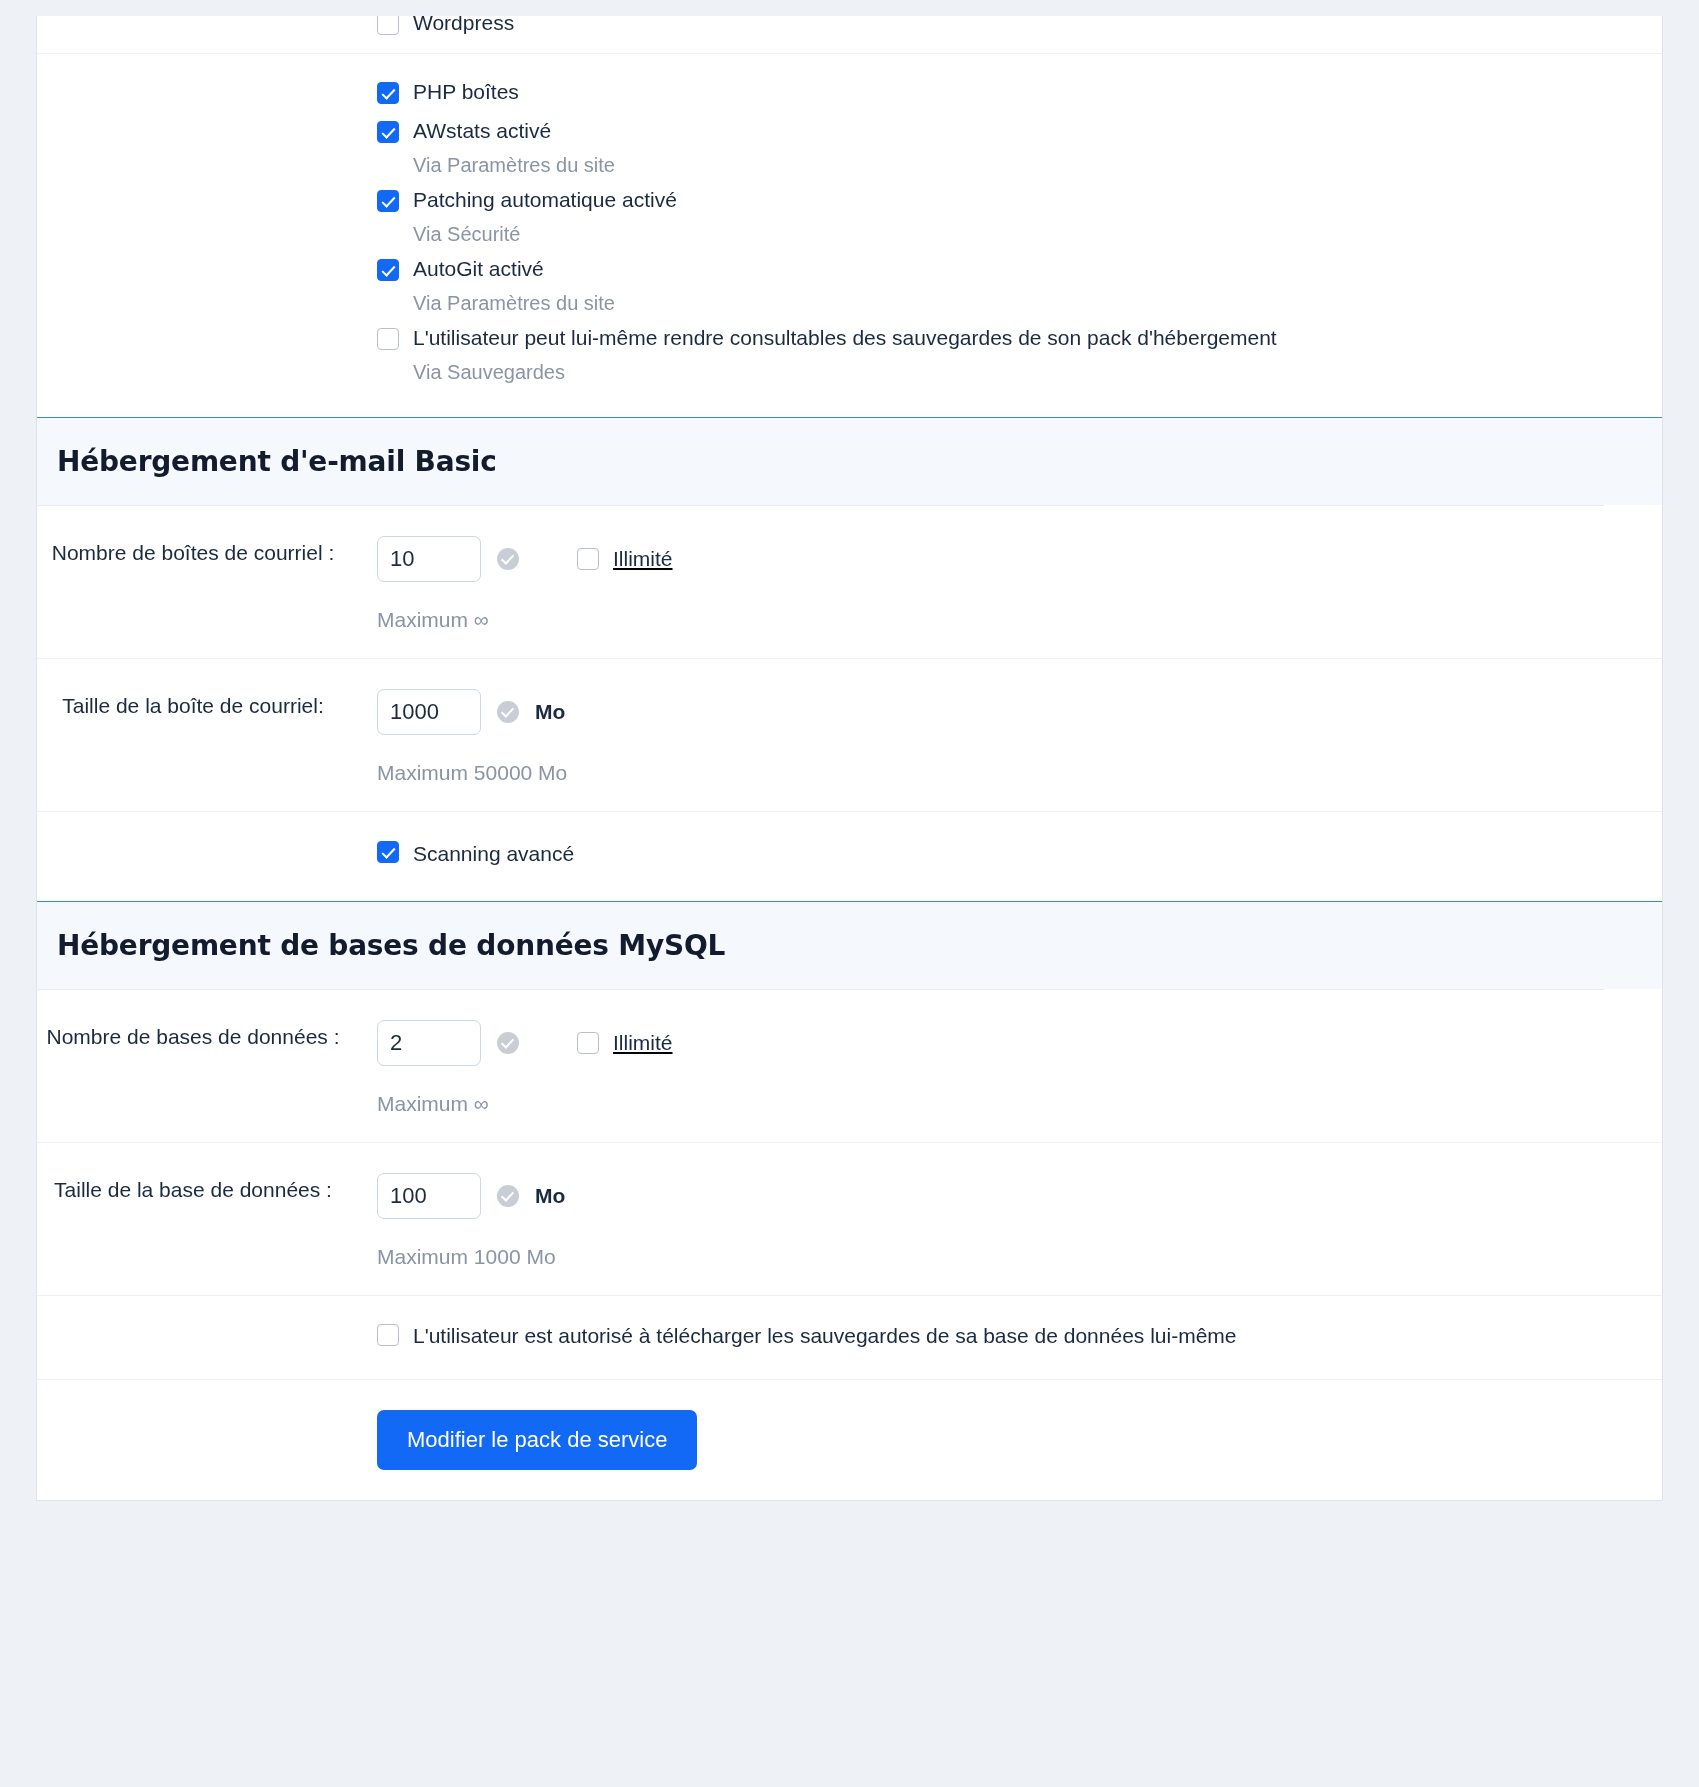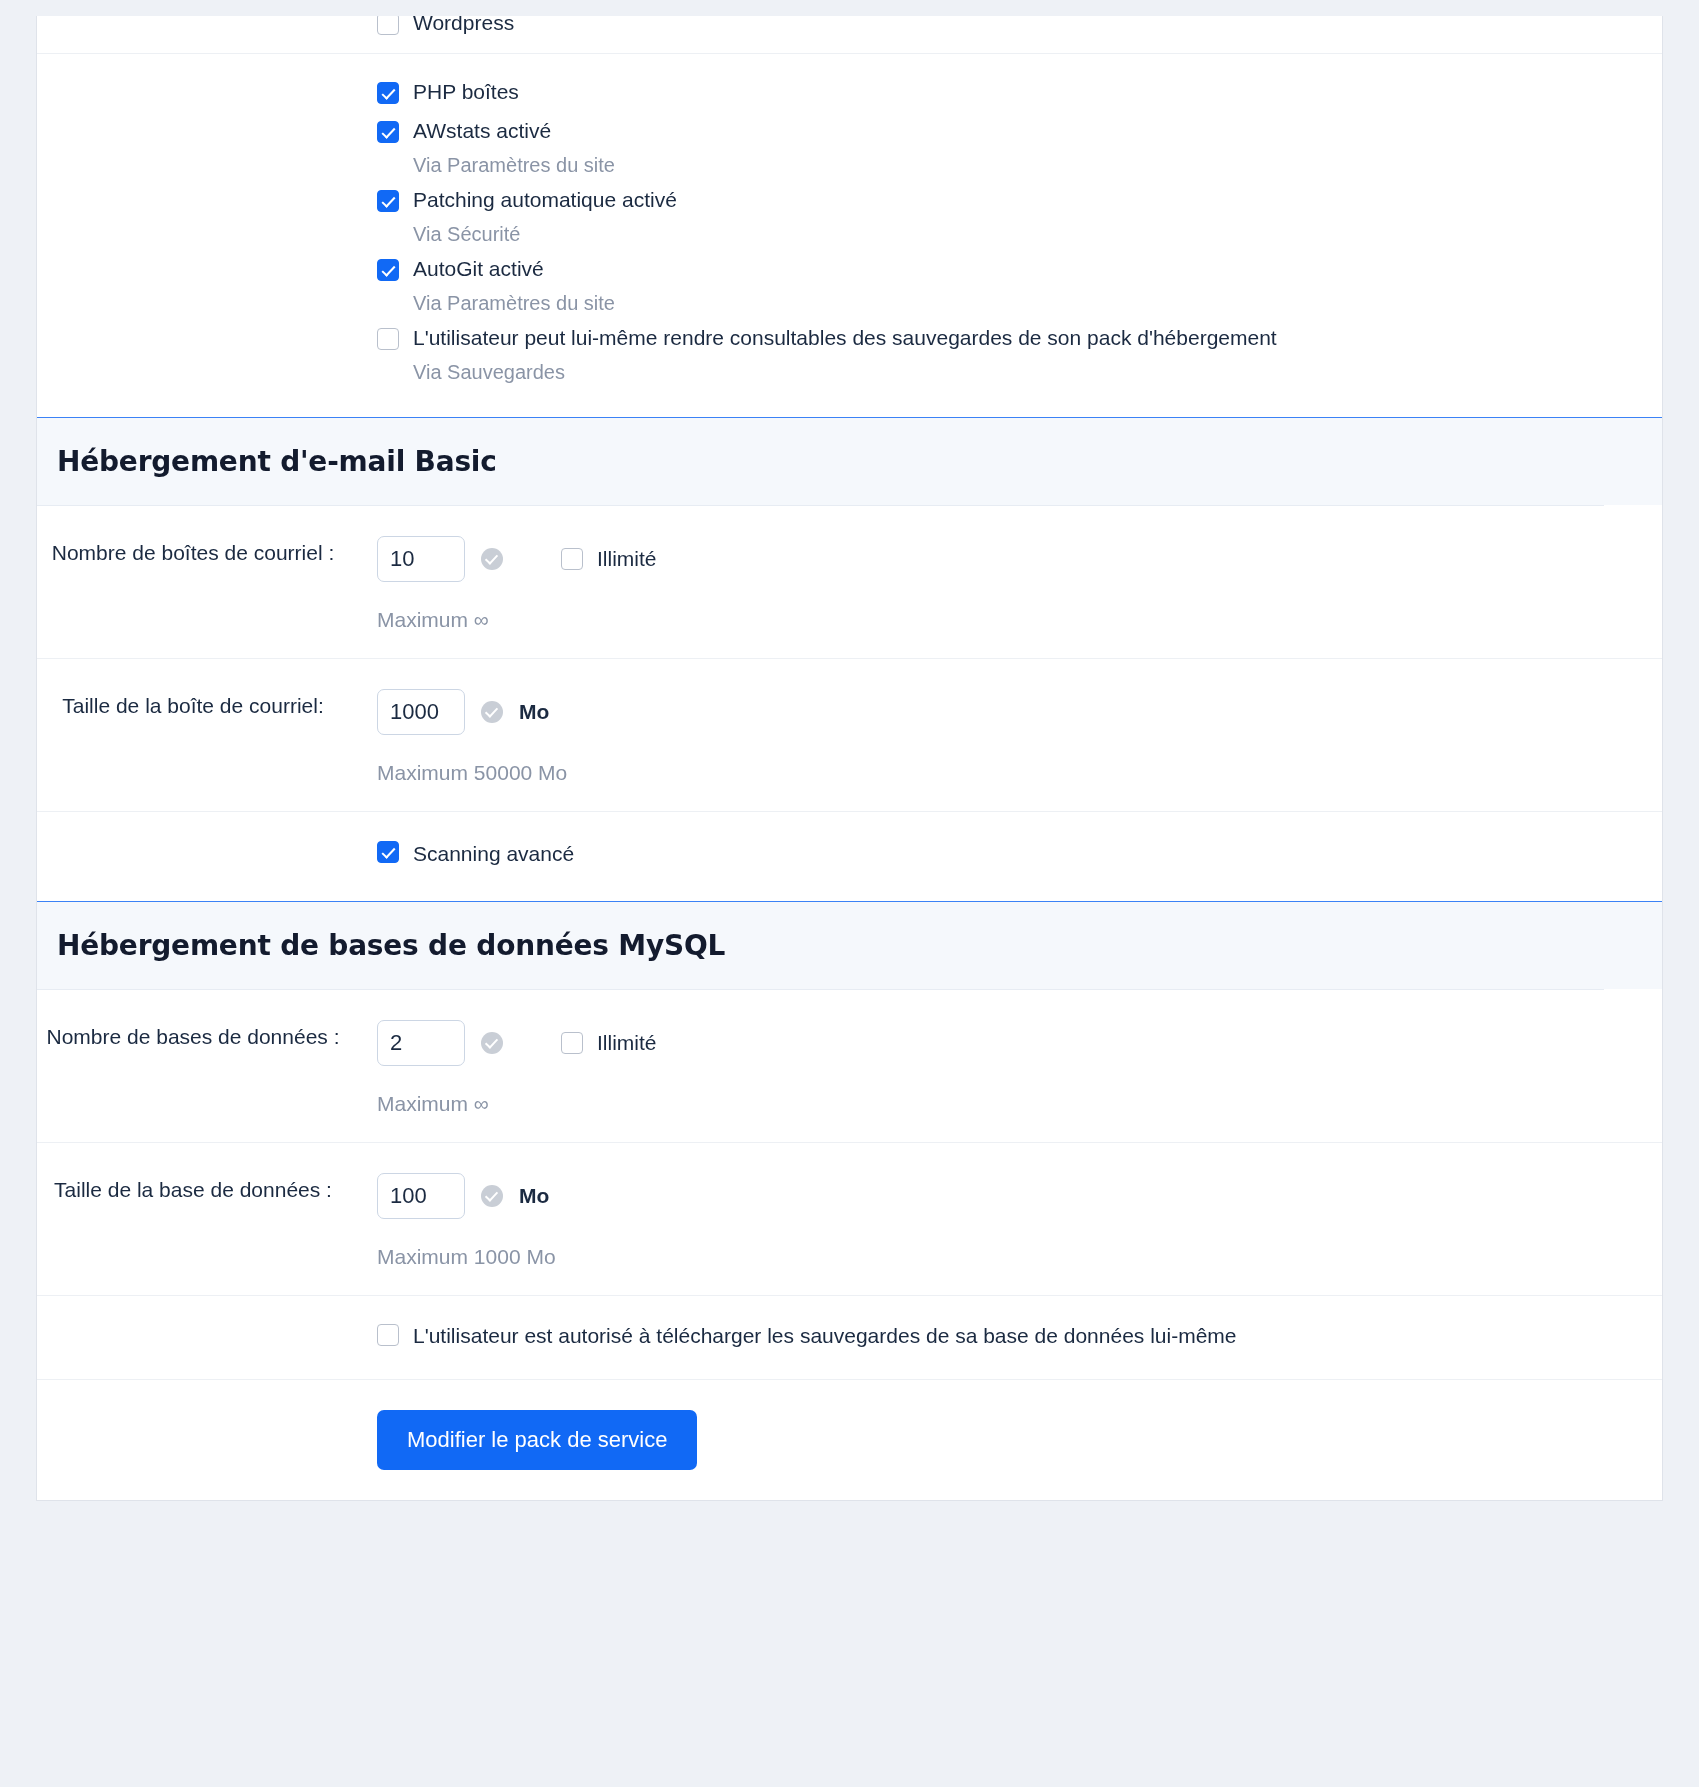--- a/index.html
+++ b/index.html
@@ -122,7 +122,7 @@
 
   
   .inp{
-    width:88px;
+    width:104px;
     height:46px;
     border:1px solid #ccd6e4;
     border-radius:7px;

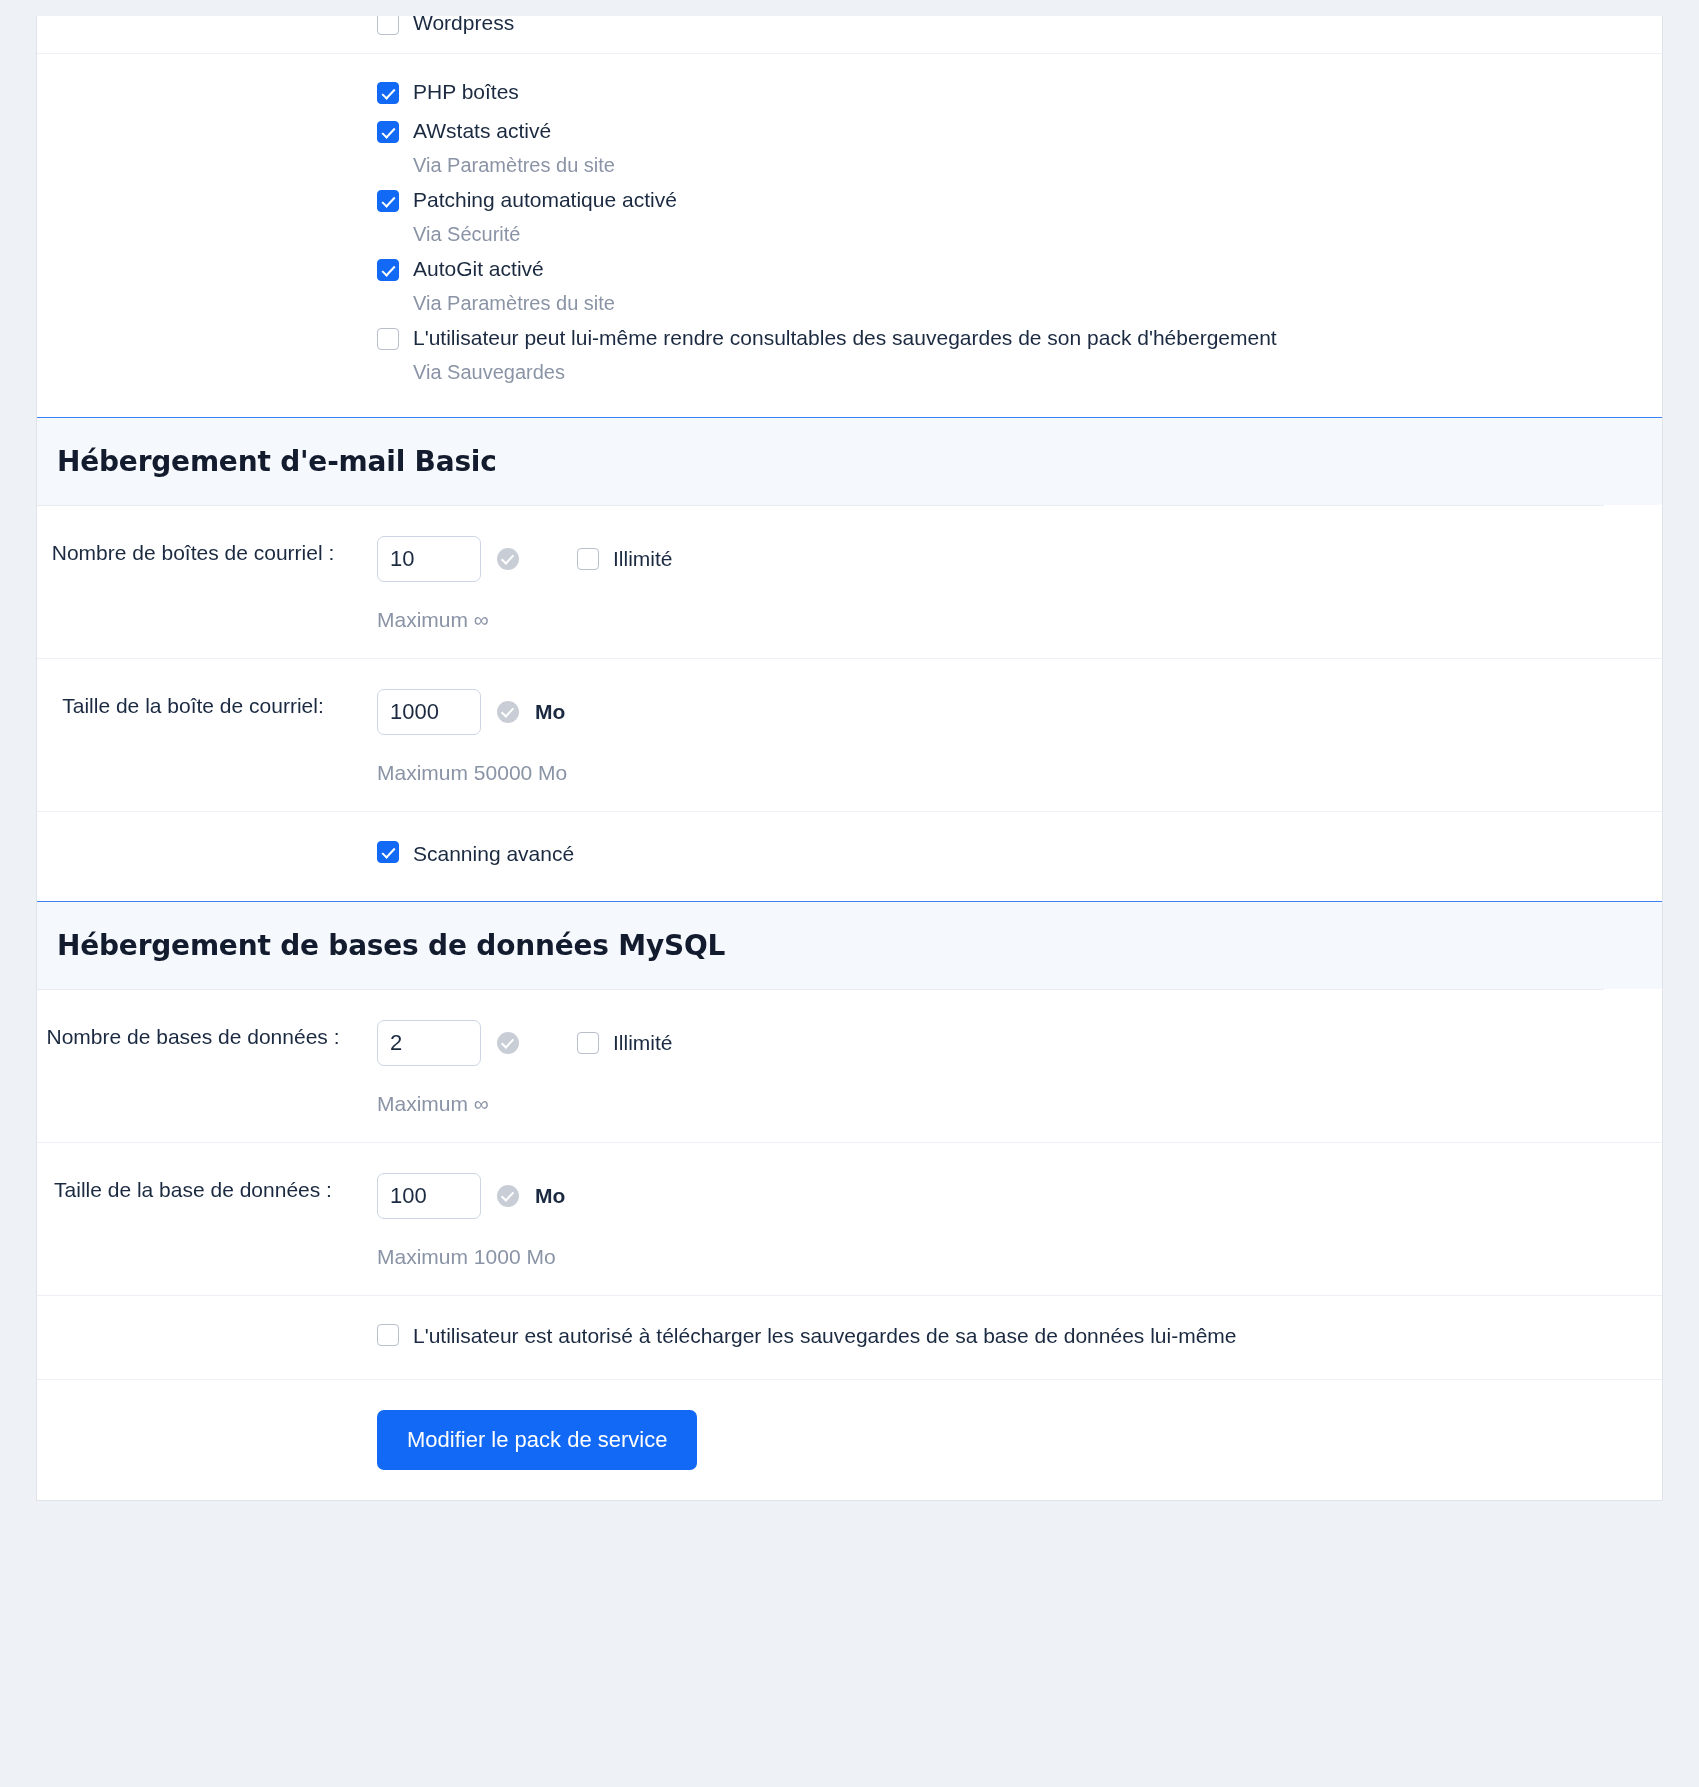--- a/index.html
+++ b/index.html
@@ -166,6 +166,7 @@
     align-items:center;
     gap:14px;
     margin-left:42px;
+    text-decoration:underline;
   }
   .ill-wrap .cbx{margin-top:0;}
   .ill-label{

